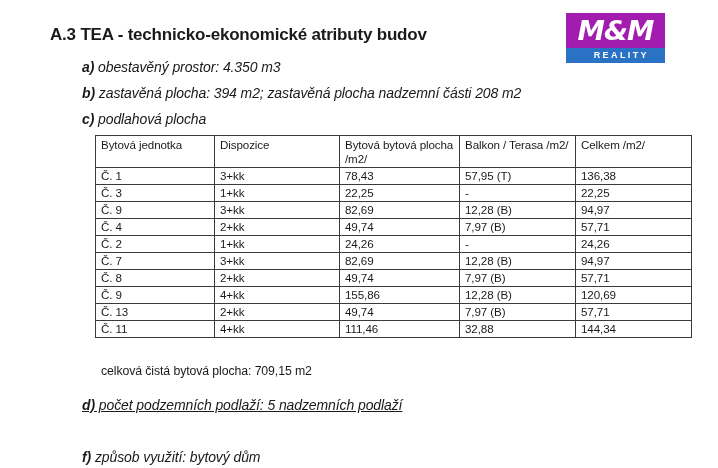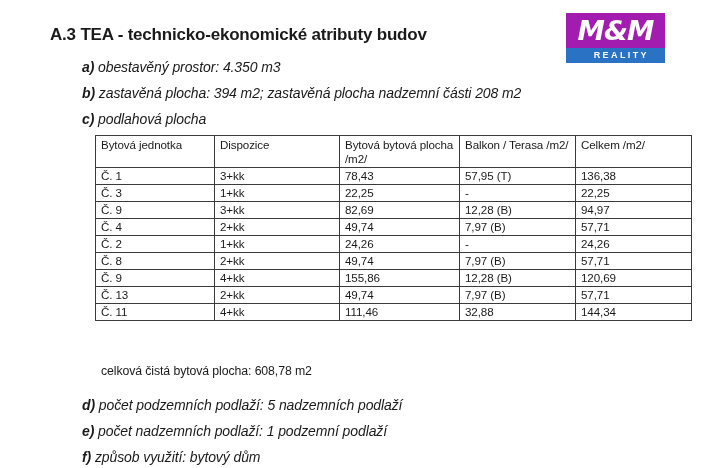--- a/index.html
+++ b/index.html
@@ -236,6 +236,13 @@
             <td class="c4">24,26</td>
           </tr>
           <tr>
+            <td class="c0 b">Č. 7</td>
+            <td class="c1">3+kk</td>
+            <td class="c2 b">82,69</td>
+            <td class="c3">12,28 (B)</td>
+            <td class="c4">94,97</td>
+          </tr>
+          <tr>
             <td class="c0 b">Č. 8</td>
             <td class="c1">2+kk</td>
             <td class="c2 b">49,74</td>

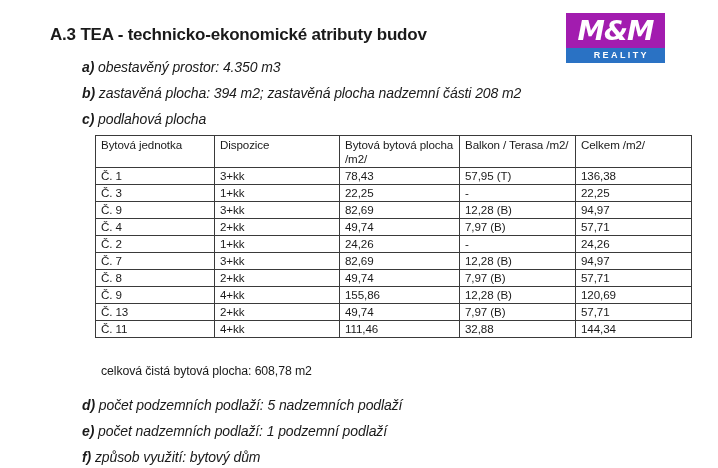--- a/index.html
+++ b/index.html
@@ -274,7 +274,7 @@
     </table>
   </div>
 
-  <div class="sum-line">celková čistá bytová plocha: 608,78 m2</div>
+  <div class="sum-line">celková čistá bytová plocha: 709,15 m2</div>
 
   <div class="para p-d">
     <span class="mk">d)</span><span class="txt"> počet podzemních podlaží: 5 nadzemních podlaží</span>

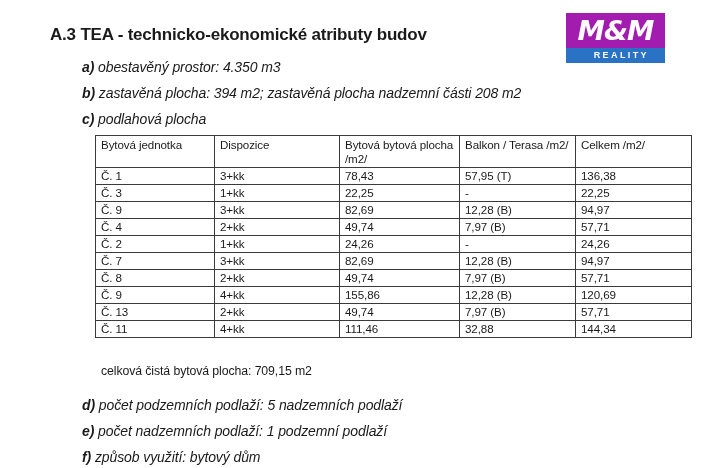--- a/index.html
+++ b/index.html
@@ -110,7 +110,7 @@
   .p-a { top: 59px; }
   .p-b { top: 85px; }
   .p-c { top: 111px; }
-  .p-d { top: 397px; }
+  .p-d { top: 397px; text-decoration: underline; }
   .p-e { top: 423px; }
   .p-f { top: 449px; }
 

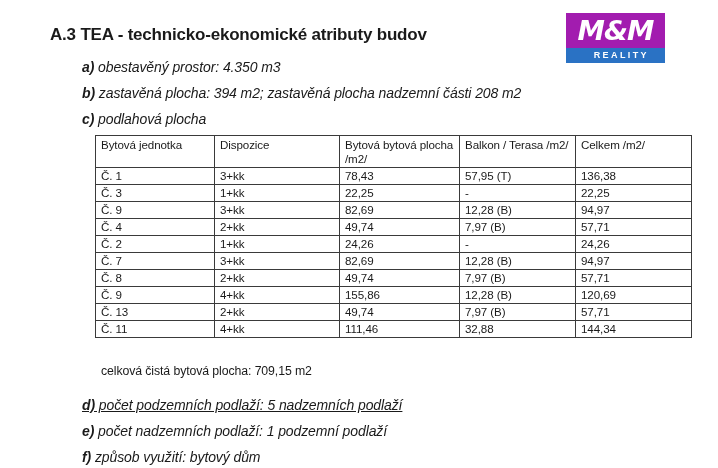--- a/index.html
+++ b/index.html
@@ -280,9 +280,6 @@
     <span class="mk">d)</span><span class="txt"> počet podzemních podlaží: 5 nadzemních podlaží</span>
   </div>
 
-  <div class="para p-e">
-    <span class="mk">e)</span><span class="txt"> počet nadzemních podlaží: 1 podzemní podlaží</span>
-  </div>
 
   <div class="para p-f">
     <span class="mk">f)</span><span class="txt"> způsob využití: bytový dům</span>

